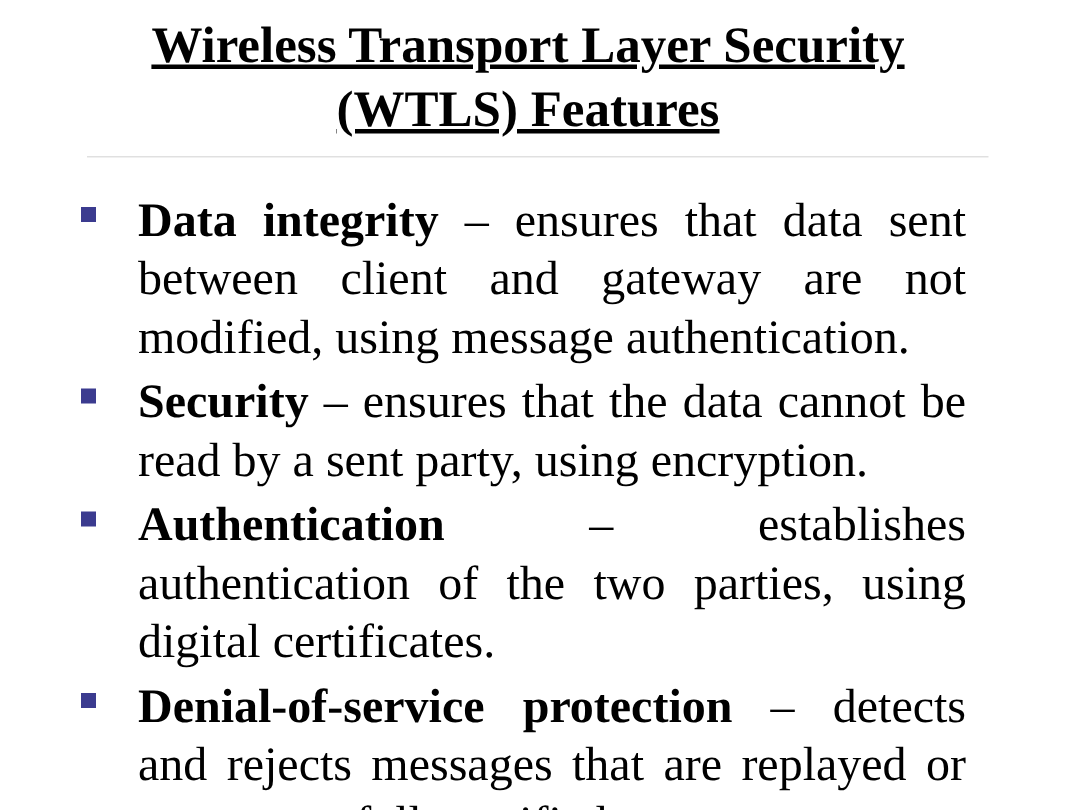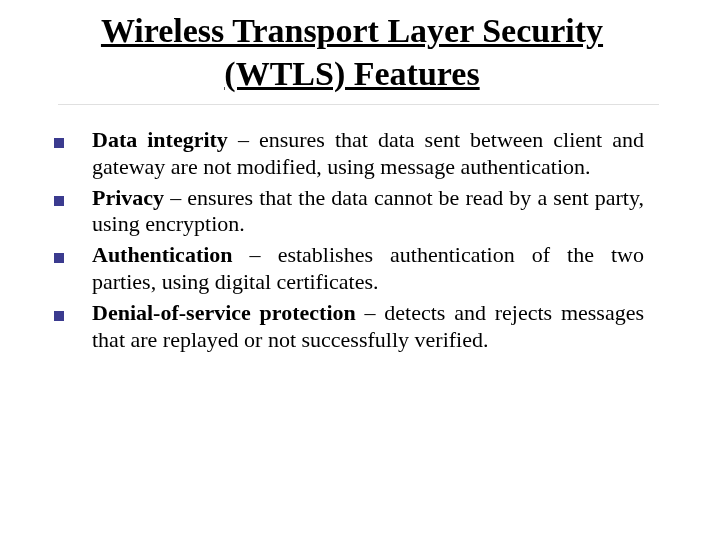--- a/index.html
+++ b/index.html
@@ -39,7 +39,7 @@
     margin-left: 4px;
   }
   .text {
-    font-size: 22px;
+    font-size: 32px;
     color: #000;
     line-height: 1.22;
     text-align: justify;

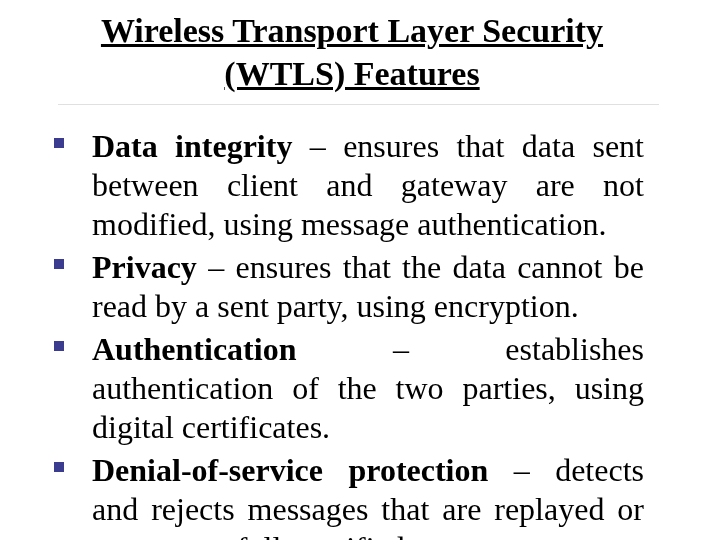--- a/index.html
+++ b/index.html
@@ -60,7 +60,7 @@
     </div>
     <div class="item">
       <div class="bullet"></div>
-      <div class="text"><span class="term">Privacy</span><span> – ensures that the data cannot be read by a sent party, using encryption.</span></div>
+      <div class="text"><span class="term">Security</span><span> – ensures that the data cannot be read by a sent party, using encryption.</span></div>
     </div>
     <div class="item">
       <div class="bullet"></div>

